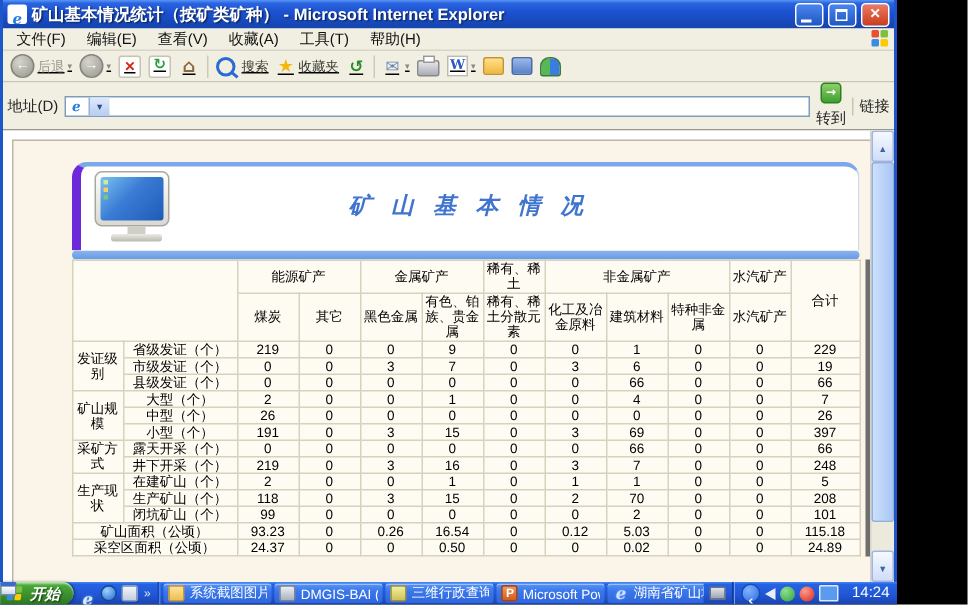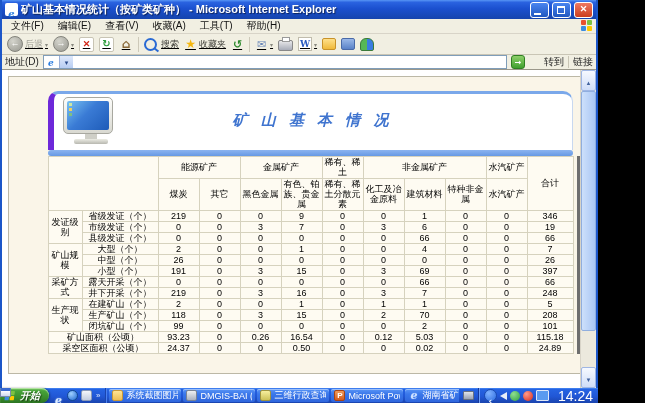--- a/index.html
+++ b/index.html
@@ -67,7 +67,7 @@
   .url{flex:1;font-size:9px;white-space:nowrap;overflow:hidden;color:#000;}
   .combo-dd{width:13px;height:12px;background:linear-gradient(#dfe9fb,#b8cdf2);border-left:1px solid #9ab0d8;text-align:center;}
   .combo-dd::after{content:"\25BE";font-size:7px;color:#2a4a8a;line-height:12px;}
-  .gobtn{display:flex;align-items:center;gap:19px;}
+  .gobtn{display:flex;align-items:center;gap:3px;flex-direction:column;}
   .goicon{width:12px;height:12px;border-radius:3px;background:linear-gradient(#8ed06a,#3f9f2f);border:1px solid #2f7f22;text-align:center;}
   .goicon::after{content:"\2192";color:#fff;font:bold 8px/11px "DejaVu Sans",sans-serif;}
   .addr-sep{width:1px;height:12px;background:#c9c5b5;}

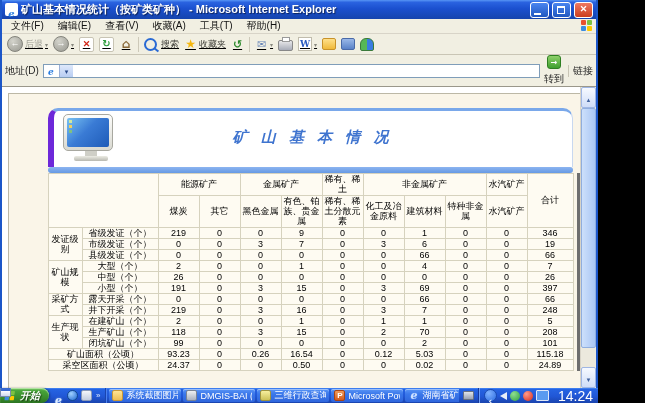--- a/index.html
+++ b/index.html
@@ -302,7 +302,7 @@
                   <td>1</td>
                   <td>0</td>
                   <td>0</td>
-                  <td>346</td>
+                  <td>229</td>
                 </tr>
                 <tr>
                   <td>市级发证（个）</td>

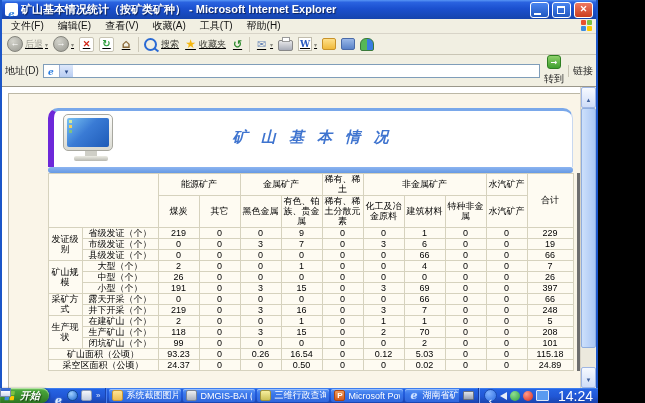--- a/index.html
+++ b/index.html
@@ -142,7 +142,7 @@
   .grnico{border-radius:50%;background:radial-gradient(circle at 35% 30%,#8fe08f,#2f9e3f);}
   .redico{border-radius:50%;background:radial-gradient(circle at 35% 30%,#ff9a8a,#d42a1a);}
   .dispico{width:11px;height:9px;background:#5a9af0;border:1px solid #dfe8f8;border-radius:1px;}
-  .clock{color:#fff;font-size:14px;margin-left:6px;white-space:nowrap;}
+  .clock{color:#fff;font-size:10px;margin-left:6px;white-space:nowrap;}
 </style>
 </head>
 <body>

